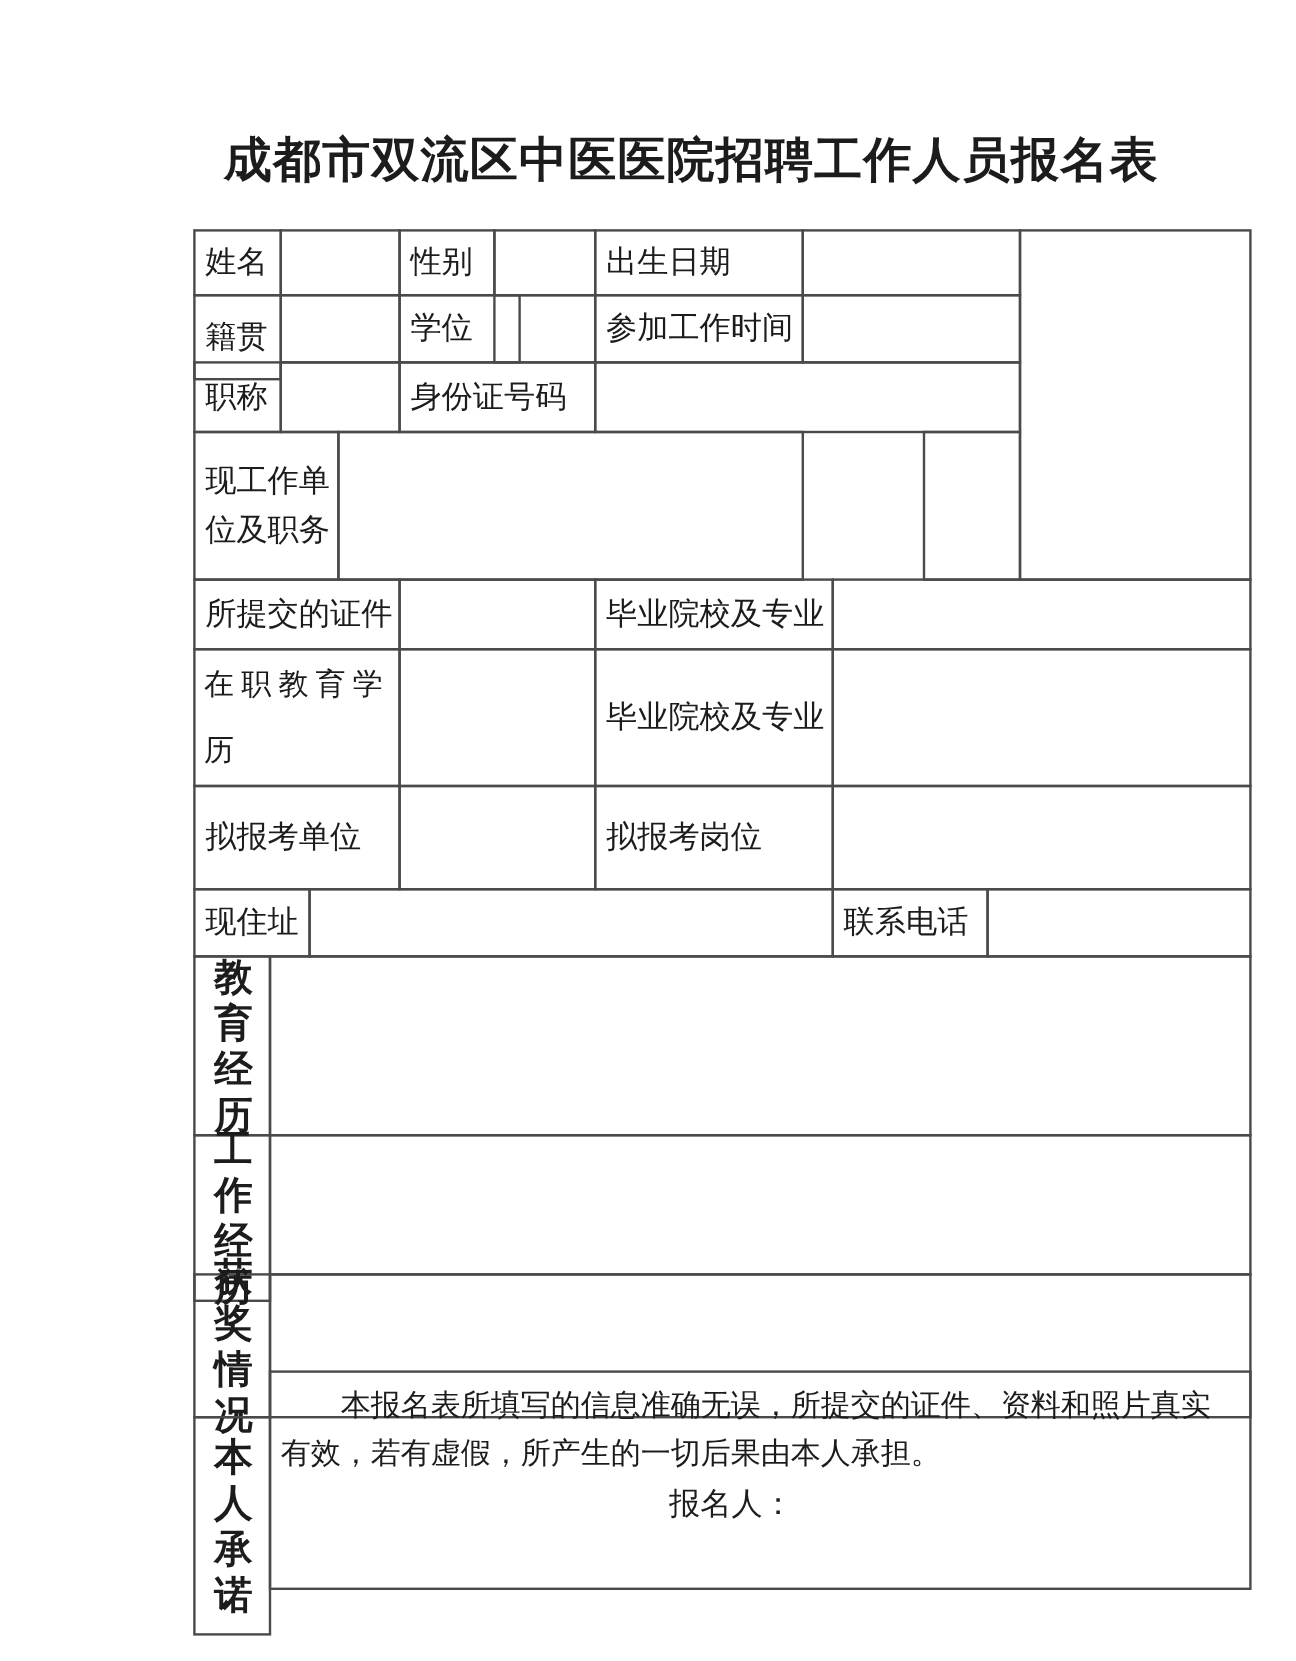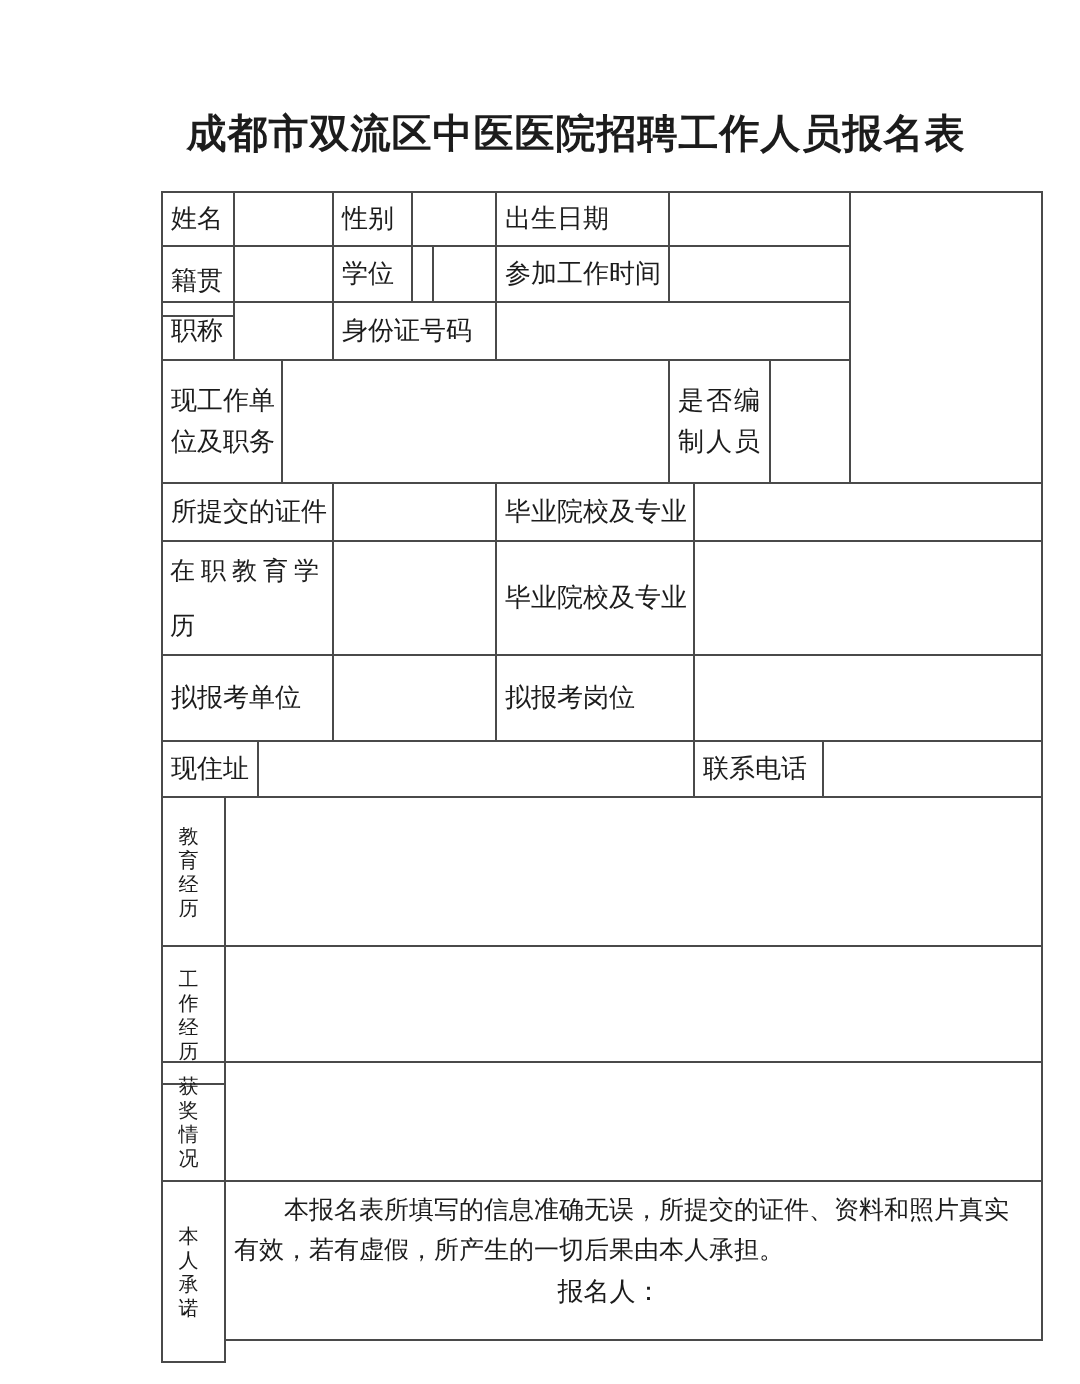--- a/index.html
+++ b/index.html
@@ -68,7 +68,6 @@
 
     <div class="c lb wrap lh155" style="left:0;top:168px;width:122px;height:125px">现工作单位及职务</div>
     <div class="c" style="left:120px;top:168px;width:389px;height:125px"></div>
-    <div class="c lb wrap lh155 ls2" style="left:507px;top:168px;width:103px;height:125px">是否编制人员</div>
     <div class="c" style="left:608px;top:168px;width:82px;height:125px"></div>
 
     <div class="c" style="left:688px;top:0;width:194px;height:293px"></div>

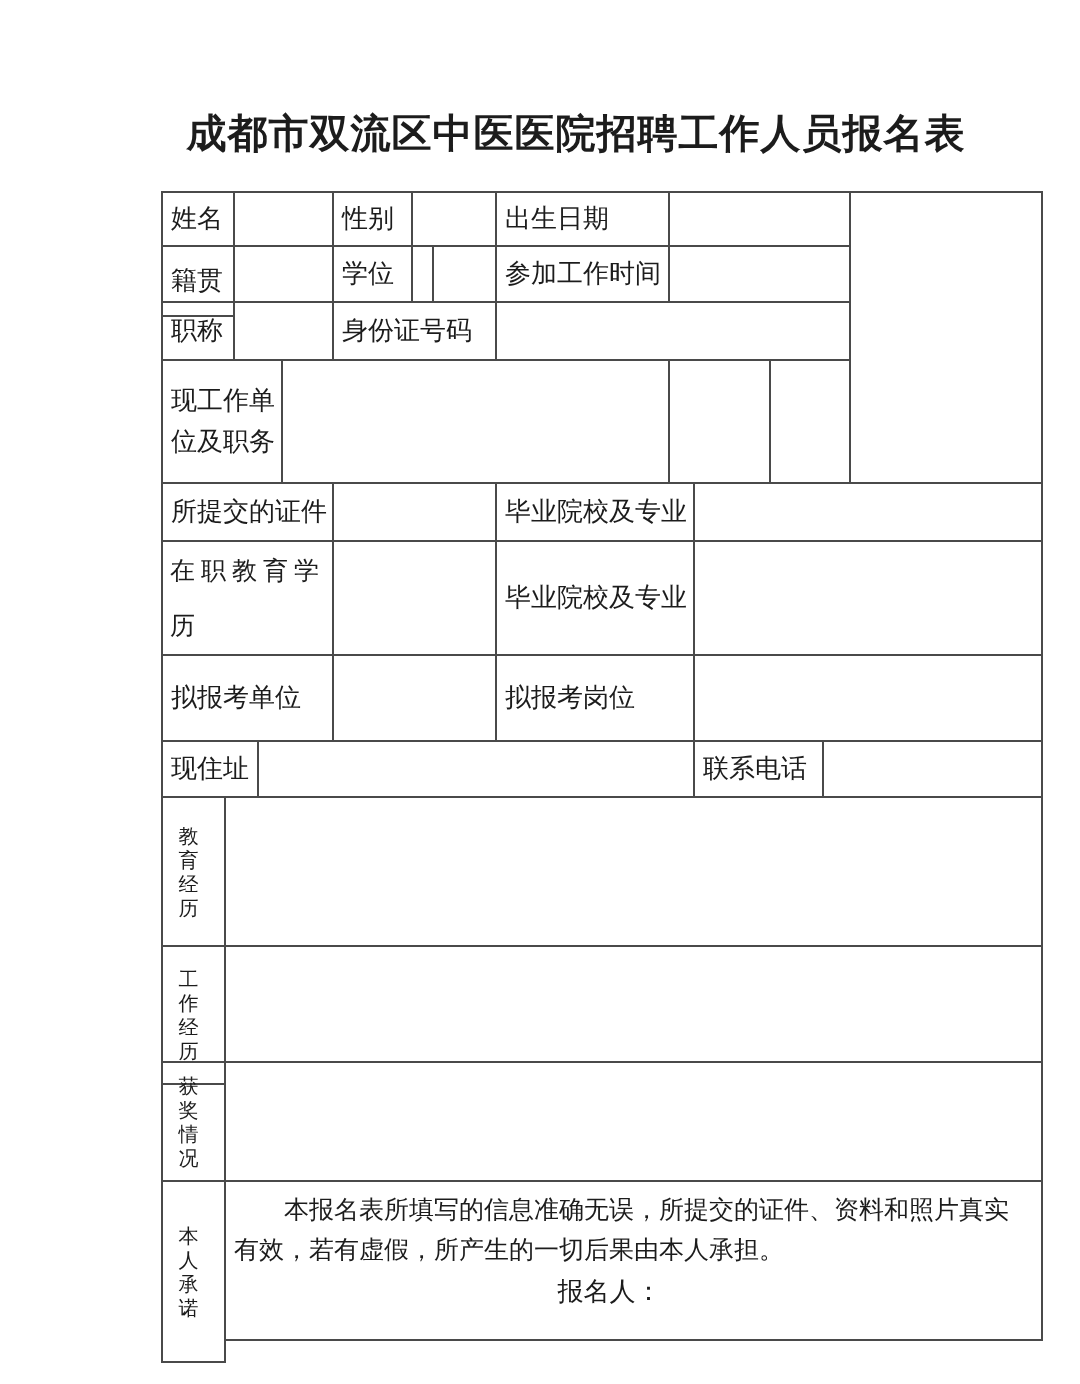--- a/index.html
+++ b/index.html
@@ -28,7 +28,7 @@
   .vlab { justify-content:center; }
   .vtxt {
     display:block; width:30px; word-break:break-all;
-    line-height:1.2; font-size:20px;
+    text-align:center; line-height:1.2; font-size:32px;font-weight:bold;
   }
   .blockcell { display:block; }
   .statement {

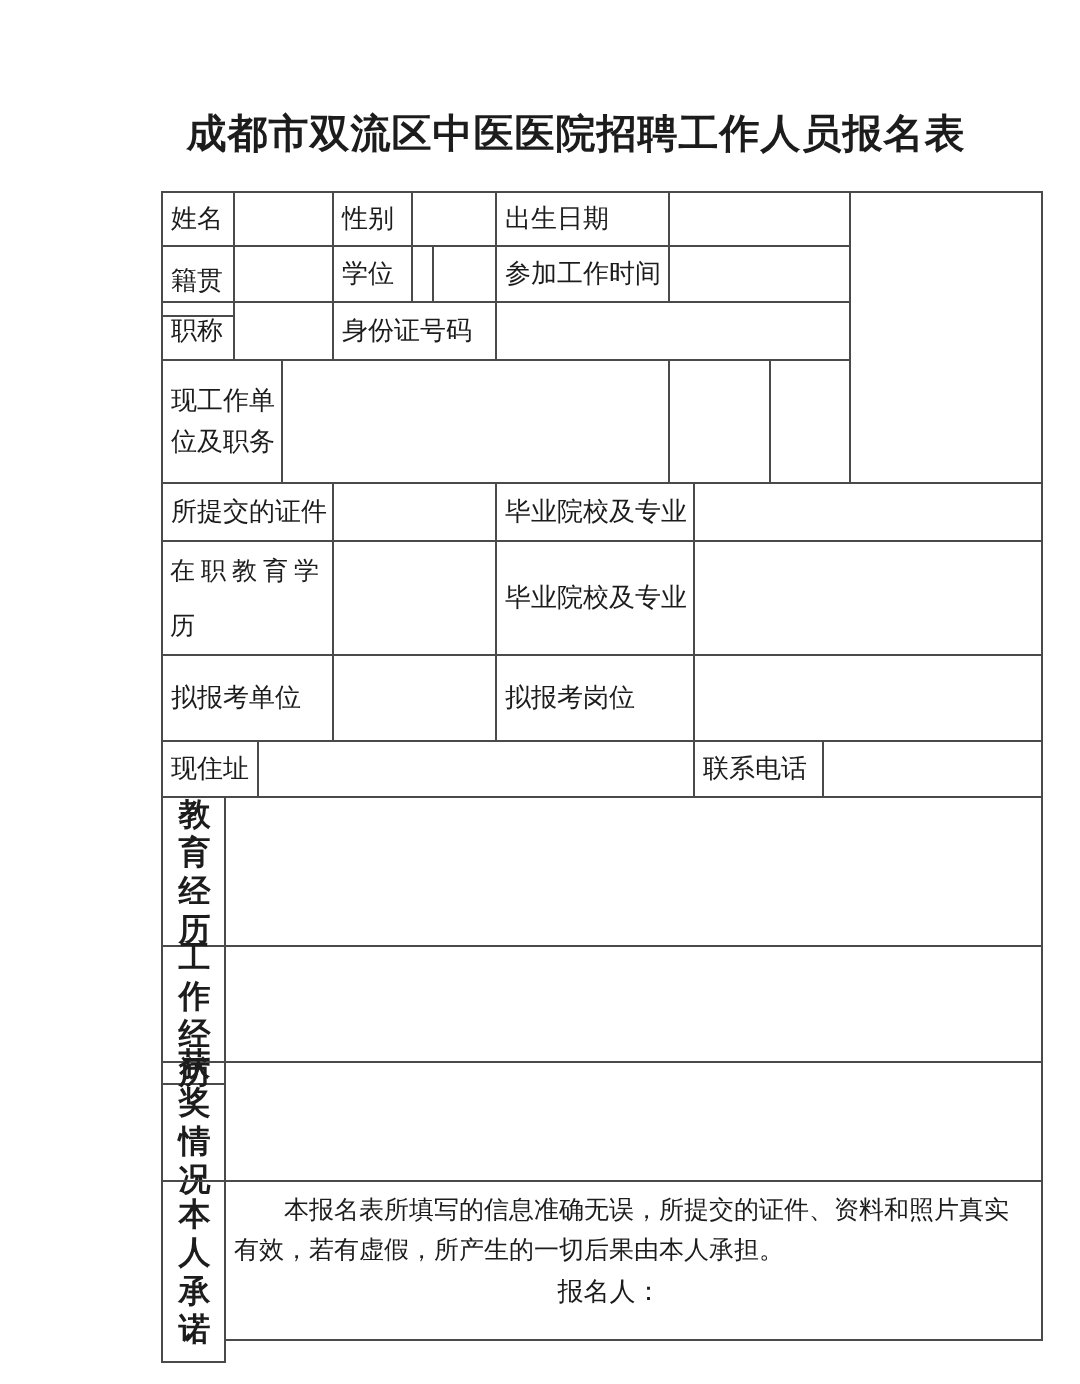--- a/index.html
+++ b/index.html
@@ -110,7 +110,7 @@
     <div class="c vlab" style="left:0;top:989px;width:65px;height:183px">
       <span class="vtxt">本人承诺</span>
     </div>
-    <div class="c blockcell" style="left:63px;top:989px;width:819px;height:161px">
+    <div class="c blockcell" style="left:63px;top:951px;width:819px;height:183px">
       <div class="statement">本报名表所填写的信息准确无误，所提交的证件、资料和照片真实有效，若有虚假，所产生的一切后果由本人承担。</div>
       <div class="signer">报名人：</div>
     </div>

